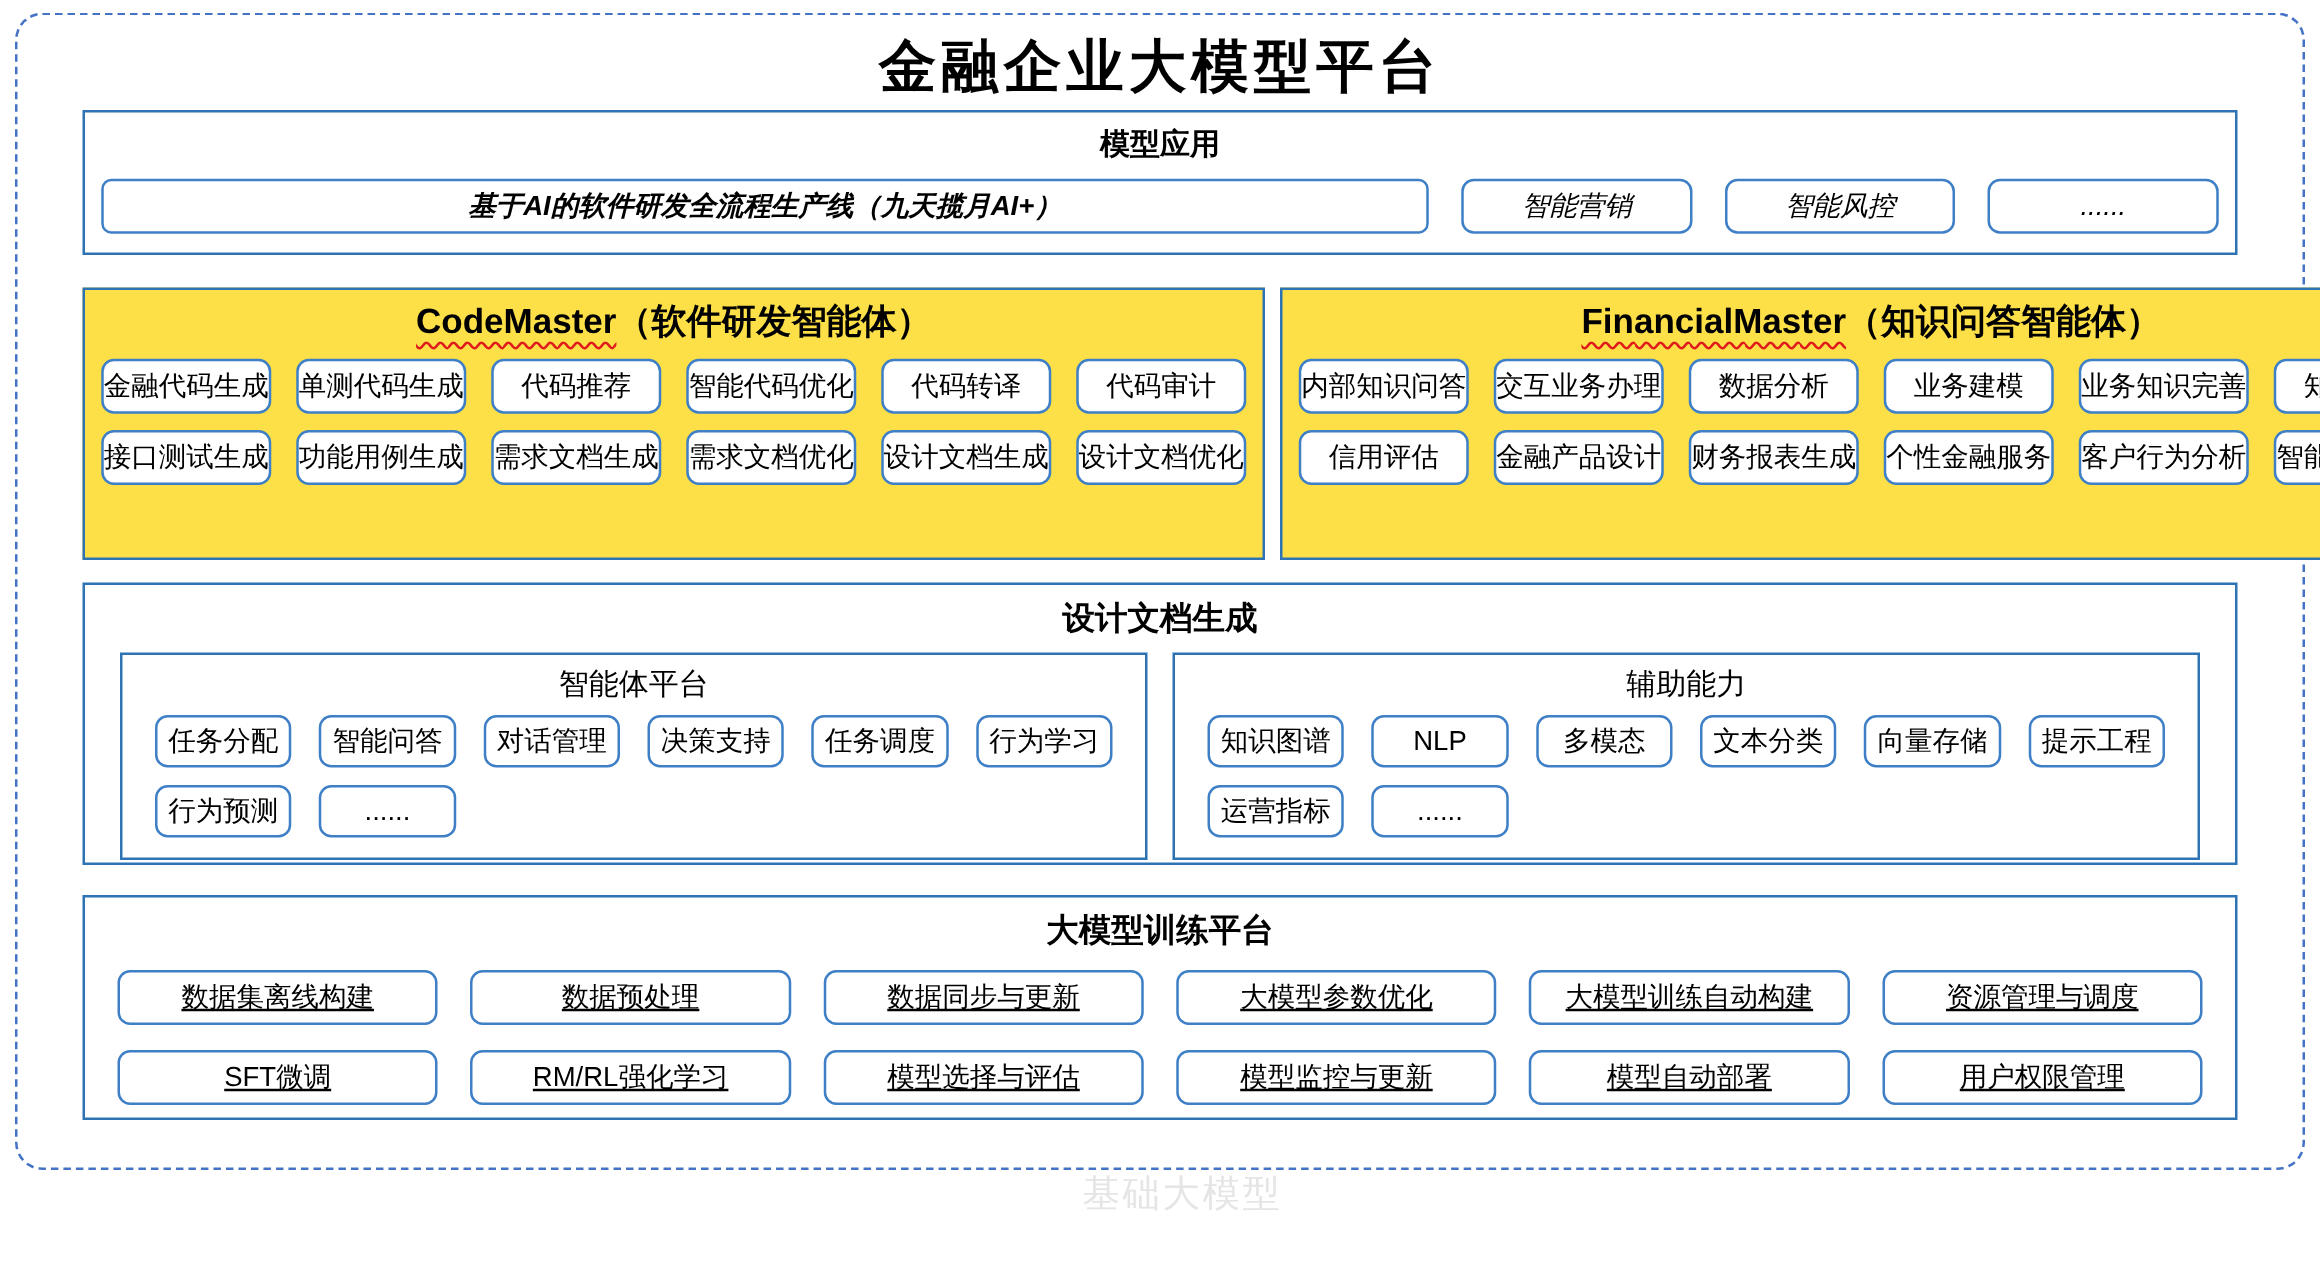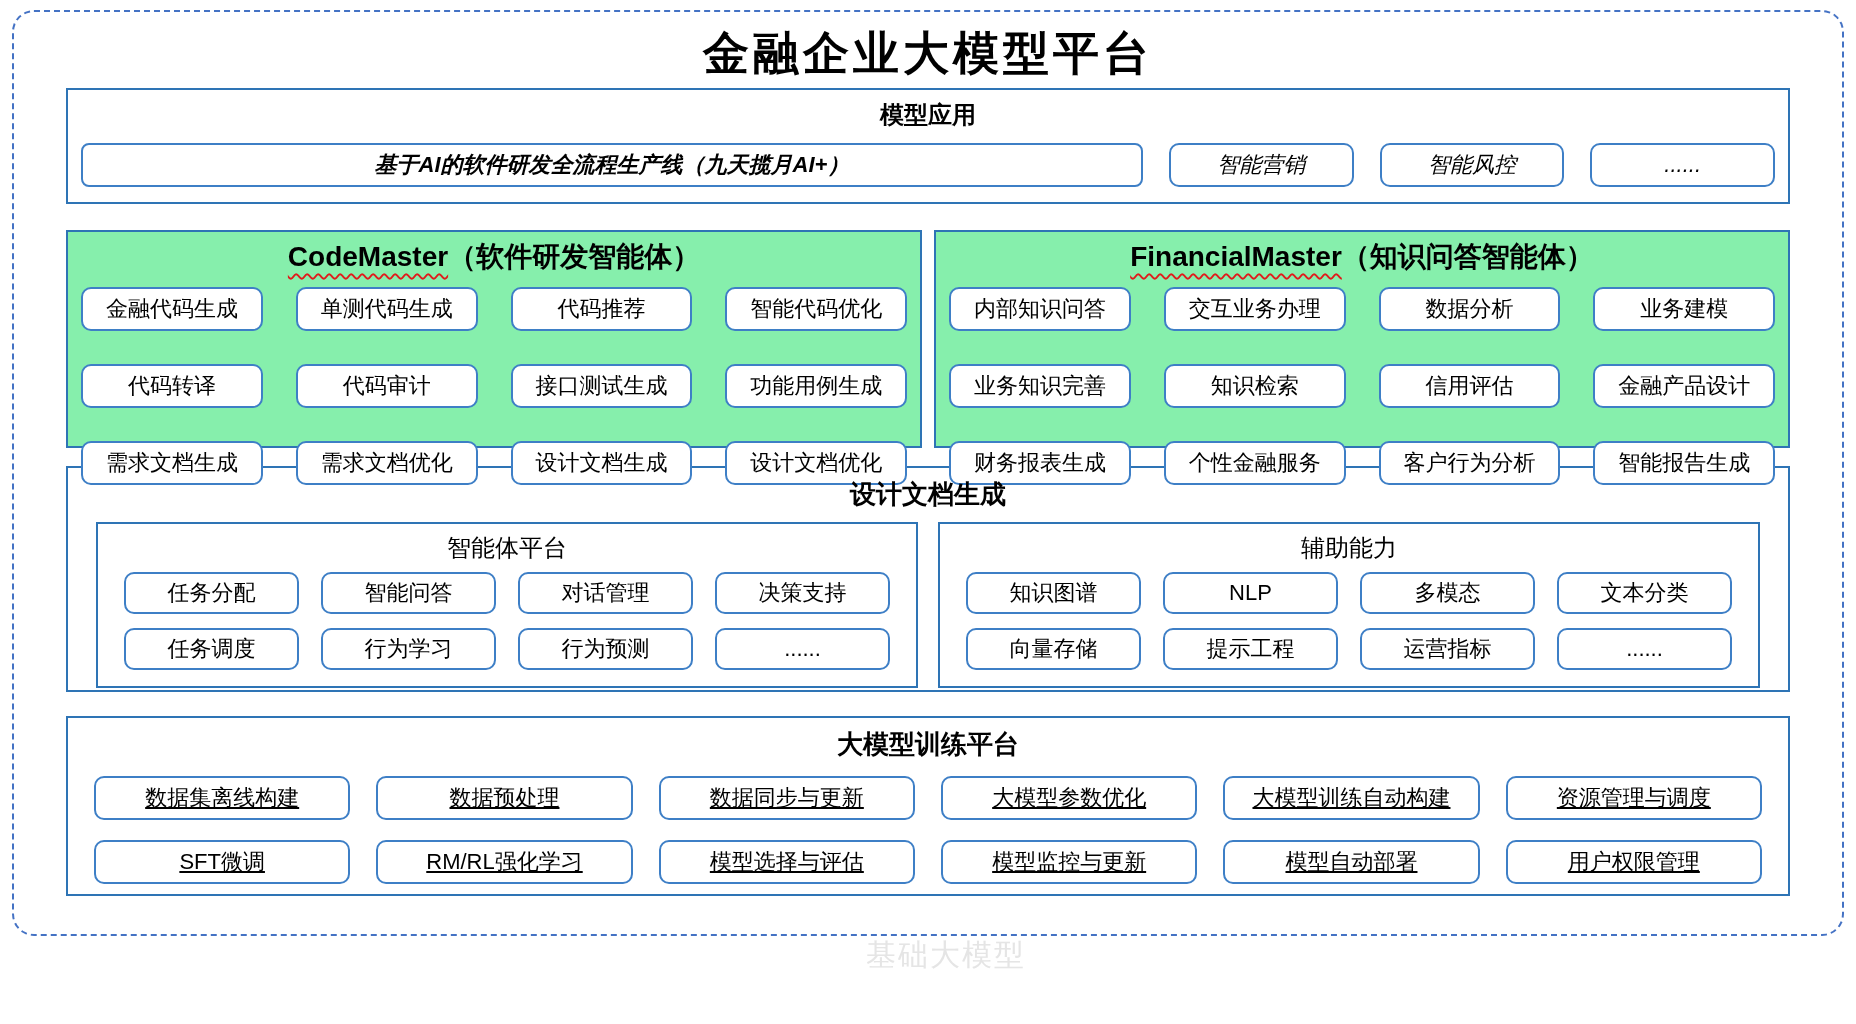--- a/index.html
+++ b/index.html
@@ -37,7 +37,7 @@
 
   
   .agents-row{display:flex;gap:12px;margin-top:26px;height:218px;}
-  .agent-panel{flex:1;border:2px solid var(--c-dark);background:#86efac;}
+  .agent-panel{flex:1;border:2px solid var(--c-dark);background:#fde047;}
   .agent-title{text-align:center;font-weight:bold;font-size:28px;padding-top:7px;line-height:36px;}
   .squiggle{text-decoration:underline;text-decoration-style:wavy;
     text-decoration-color:var(--c-red);text-decoration-thickness:2px;text-underline-offset:7px;}

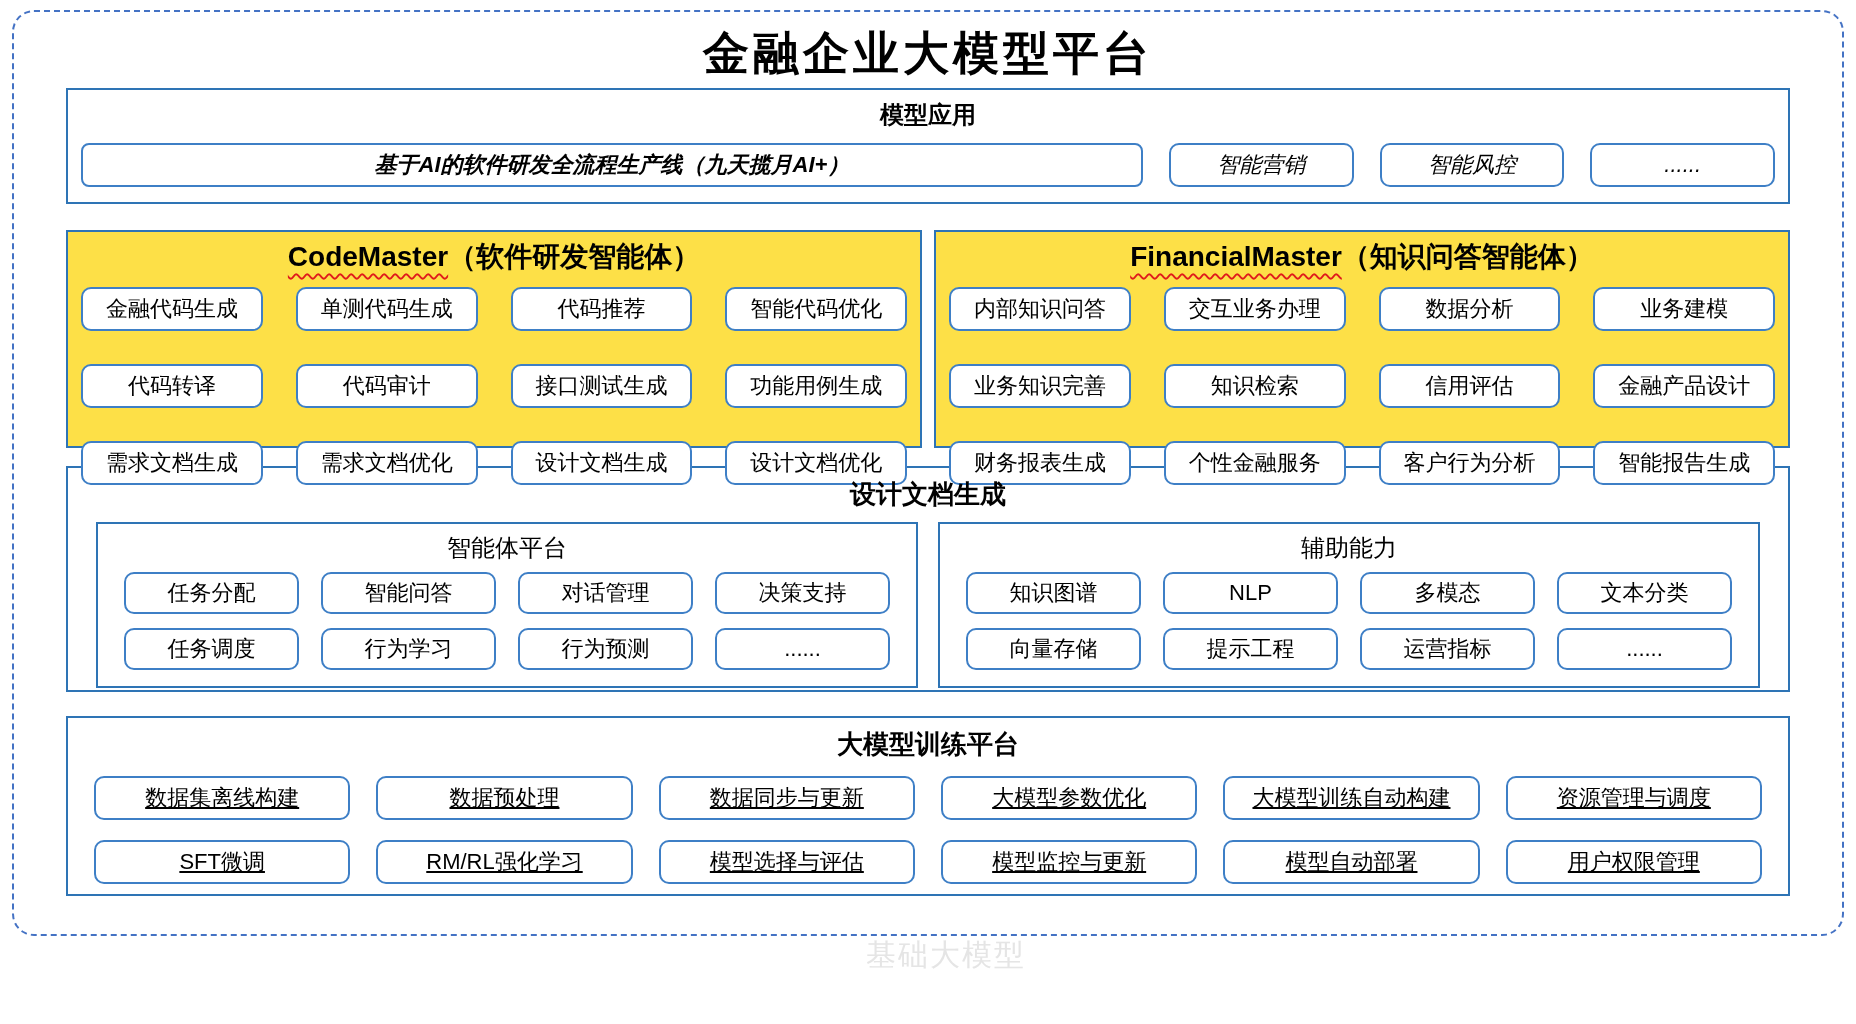--- a/index.html
+++ b/index.html
@@ -41,8 +41,8 @@
   .agent-title{text-align:center;font-weight:bold;font-size:28px;padding-top:7px;line-height:36px;}
   .squiggle{text-decoration:underline;text-decoration-style:wavy;
     text-decoration-color:var(--c-red);text-decoration-thickness:2px;text-underline-offset:7px;}
-  .agent-grid{display:grid;grid-template-columns:repeat(4,1fr);
-    column-gap:20px;row-gap:13px;padding:12px 13px 0 13px;gap:33px;}
+  .agent-grid{display:grid;grid-template-columns:repeat(6,1fr);
+    column-gap:20px;row-gap:13px;padding:12px 13px 0 13px;}
 
   
   .sec-runtime{margin-top:18px;height:226px;}

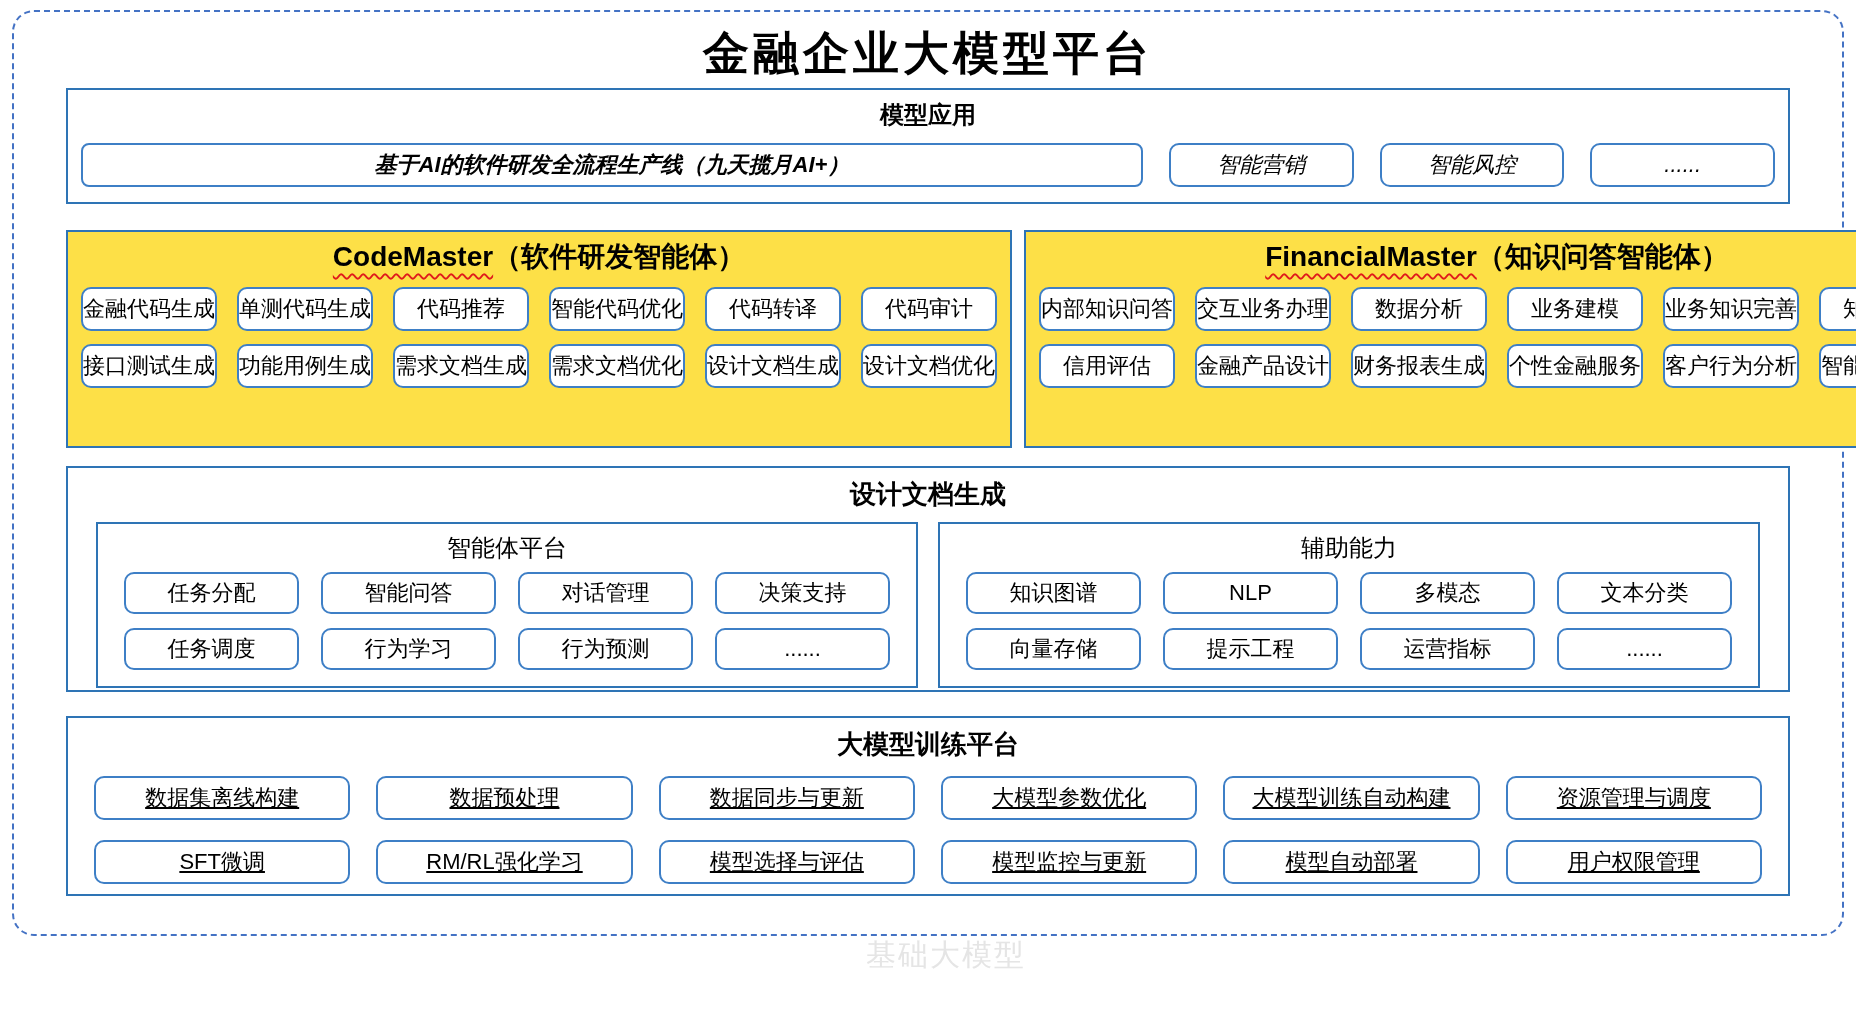--- a/index.html
+++ b/index.html
@@ -49,7 +49,7 @@
   .runtime-row{display:flex;gap:20px;padding:10px 28px 0 28px;}
   .sub-panel{flex:1;border:2px solid var(--c-dark);height:166px;background:#fff;}
   .sub-title{text-align:center;font-size:24px;padding-top:8px;line-height:32px;}
-  .sub-grid{display:grid;grid-template-columns:repeat(4,1fr);
+  .sub-grid{display:grid;grid-template-columns:repeat(6,1fr);
     column-gap:22px;row-gap:14px;padding:8px 26px 0 26px;}
   .sub-grid .chip{height:42px;}
 

